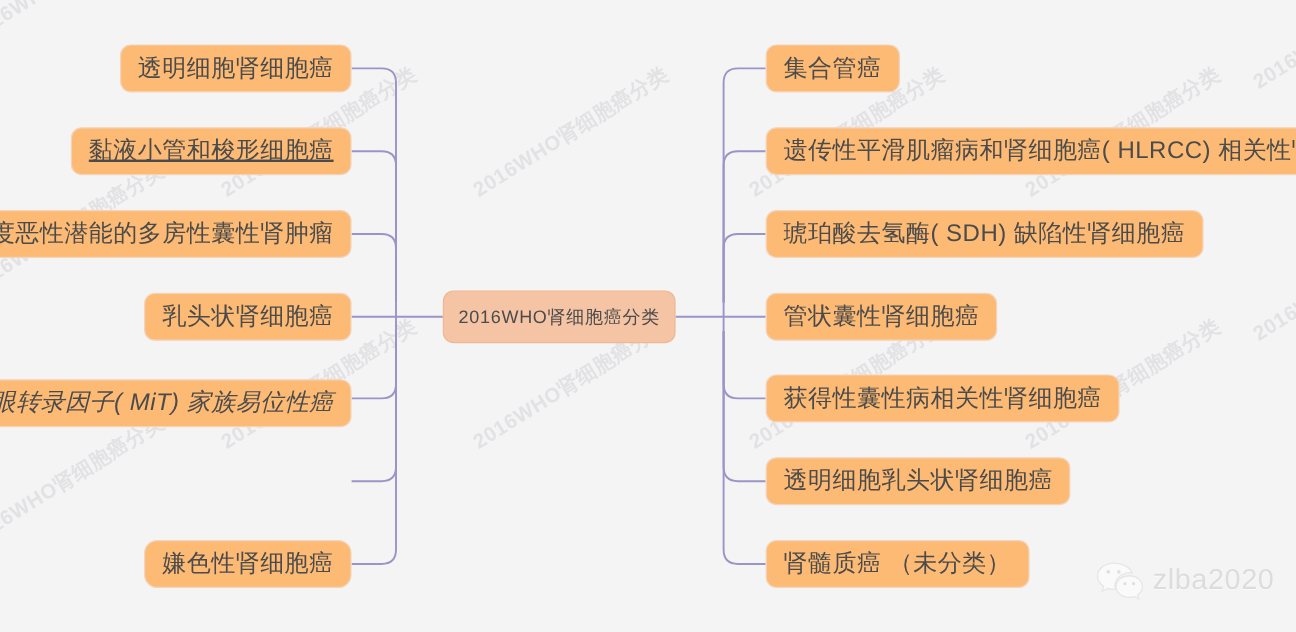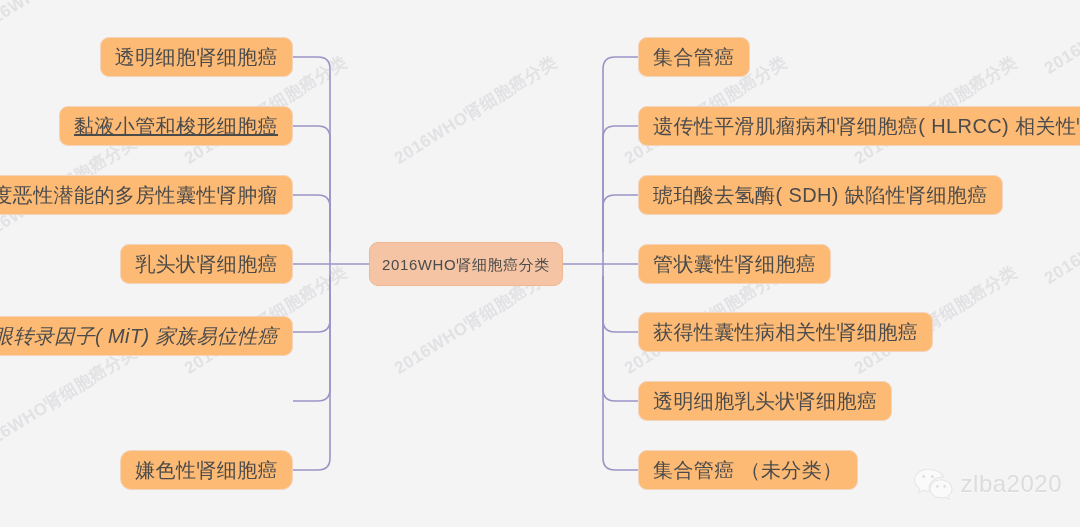--- a/index.html
+++ b/index.html
@@ -163,7 +163,7 @@
   <div class="node" style="left:638px; top:312px;">获得性囊性病相关性肾细胞癌</div>
   <div class="node" style="left:638px; top:244px;">管状囊性肾细胞癌</div>
   <div class="node" style="left:638px; top:381px;">透明细胞乳头状肾细胞癌</div>
-  <div class="node" style="left:638px; top:450px;">集合管癌 （未分类）</div>
+  <div class="node" style="left:638px; top:450px;">肾髓质癌 （未分类）</div>
 
   <div class="wechat-badge">
     <span>

